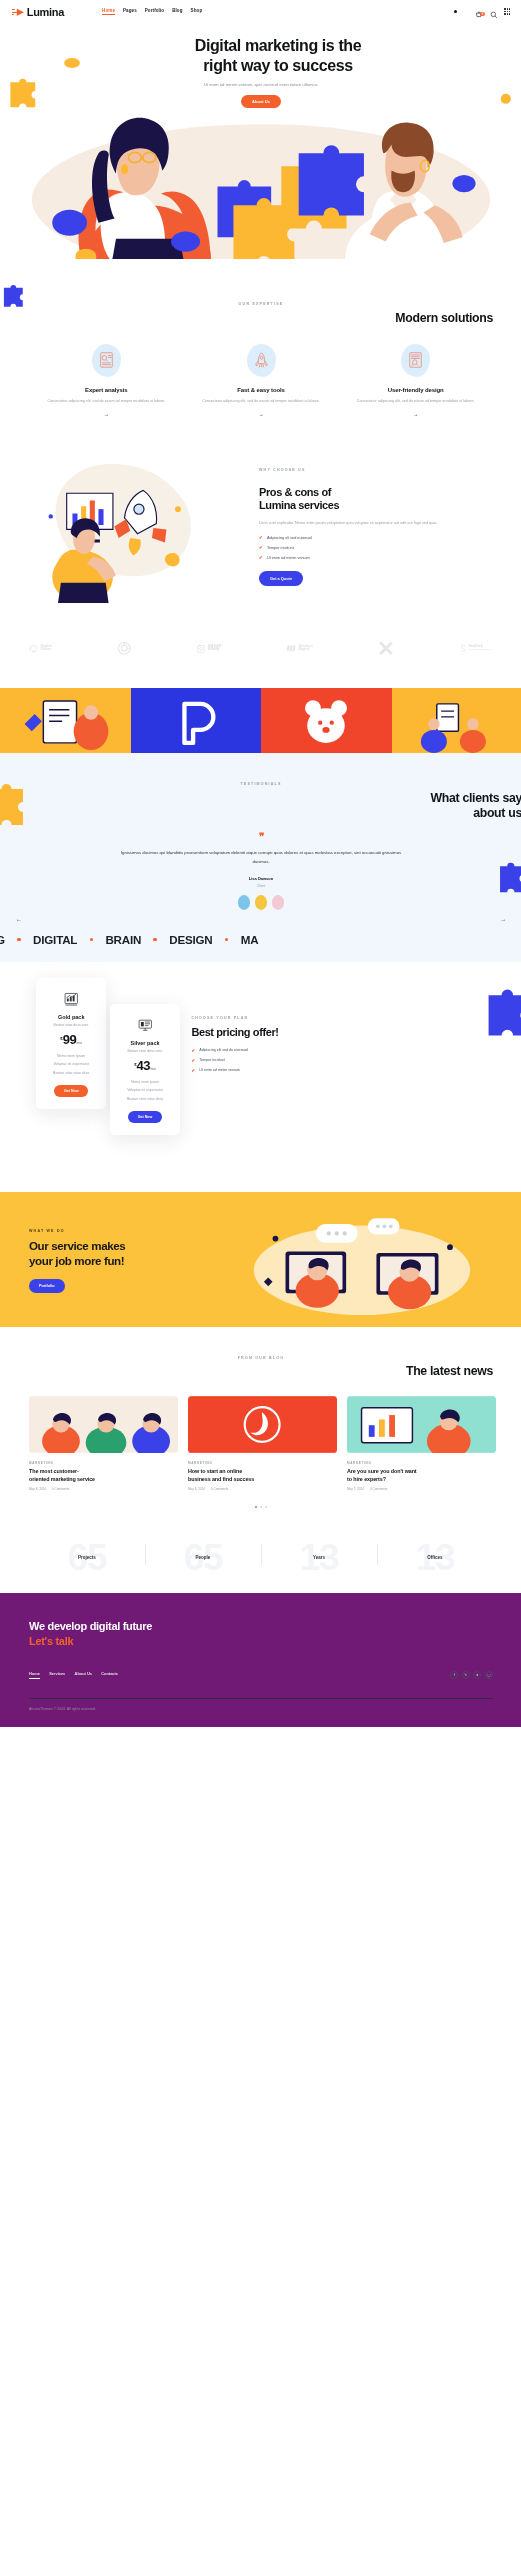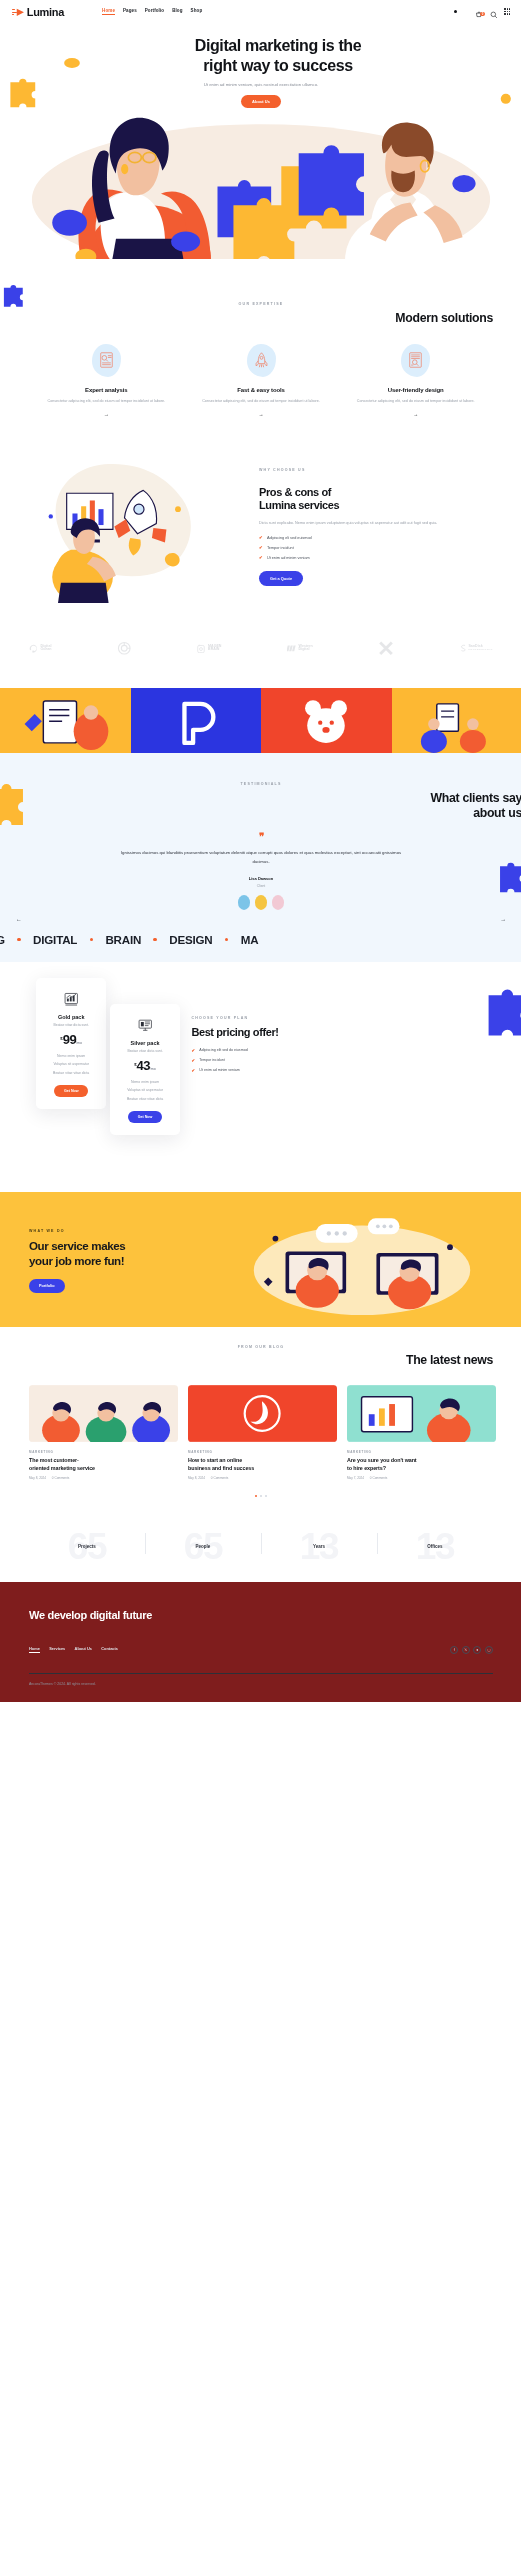--- a/index.html
+++ b/index.html
@@ -123,7 +123,7 @@
   .fun-right{width:232px;height:94px;position:relative;}
 
   
-  .blog{padding:18px 0 20px;}
+  .blog{padding:29px 0 20px;}
   .posts{display:flex;gap:10px;margin-top:17.4px;}
   .post{flex:1;}
   .post .thumb{height:57px;border-radius:3.6px;overflow:hidden;position:relative;}

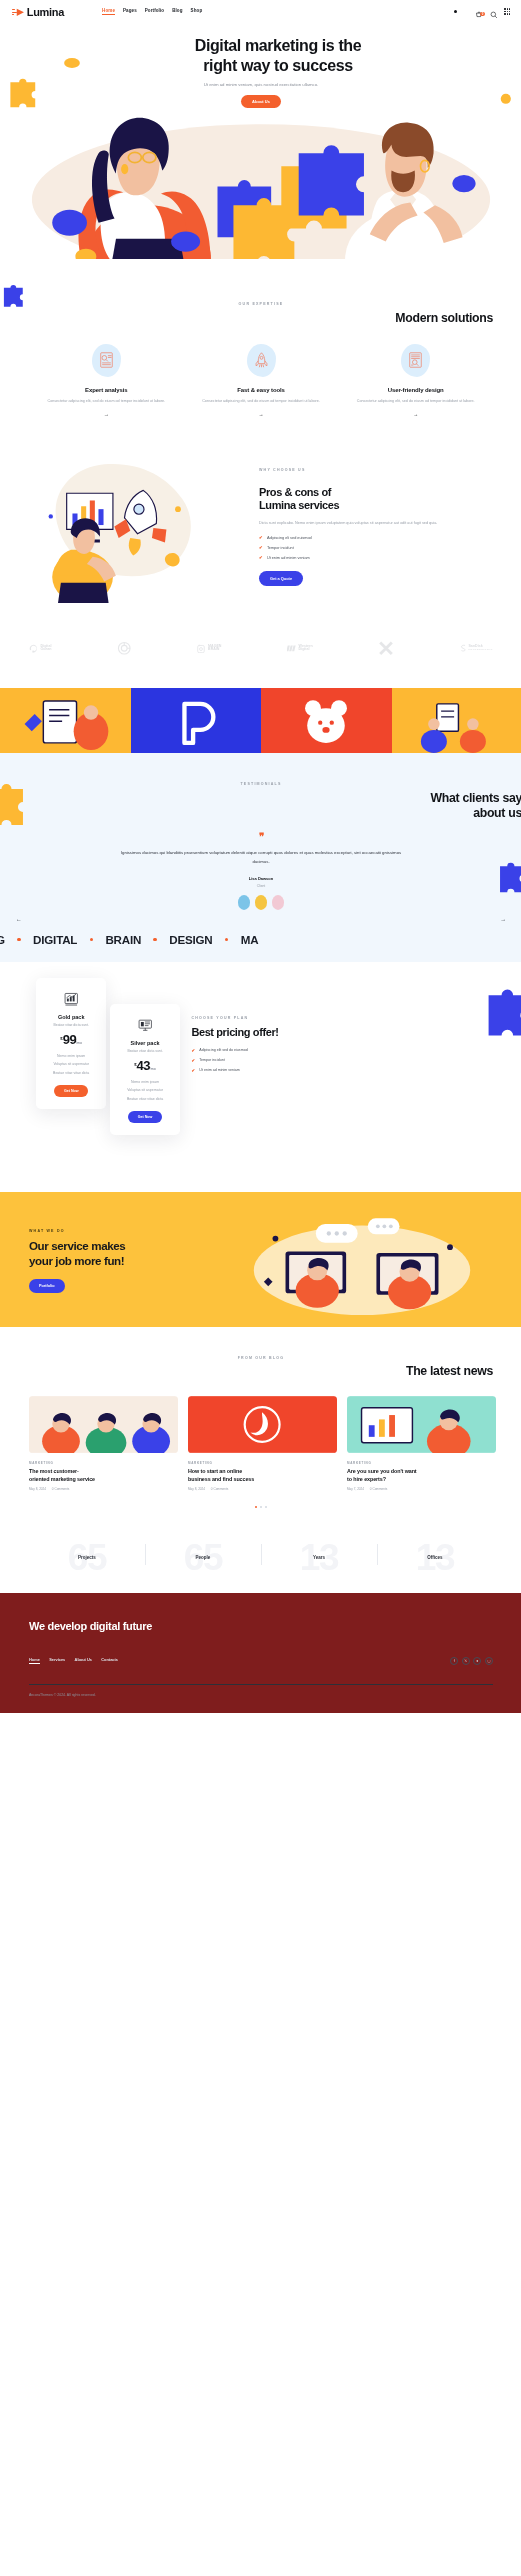--- a/index.html
+++ b/index.html
@@ -142,7 +142,7 @@
   .cnt .lbl{position:relative;z-index:1;font-size:4.5px;font-weight:700;color:#2c3039;}
 
   
-  .footer{background:#7f1d1d;padding:26px 0 0;}
+  .footer{background:#701a75;padding:26px 0 0;}
   .footer h2{font-size:11px;font-weight:700;color:#fff;line-height:1.3;letter-spacing:-0.3px;}
   .footer h2 .accent{color:#f4602c;display:block;}
   .f-row{display:flex;align-items:center;margin-top:23px;}

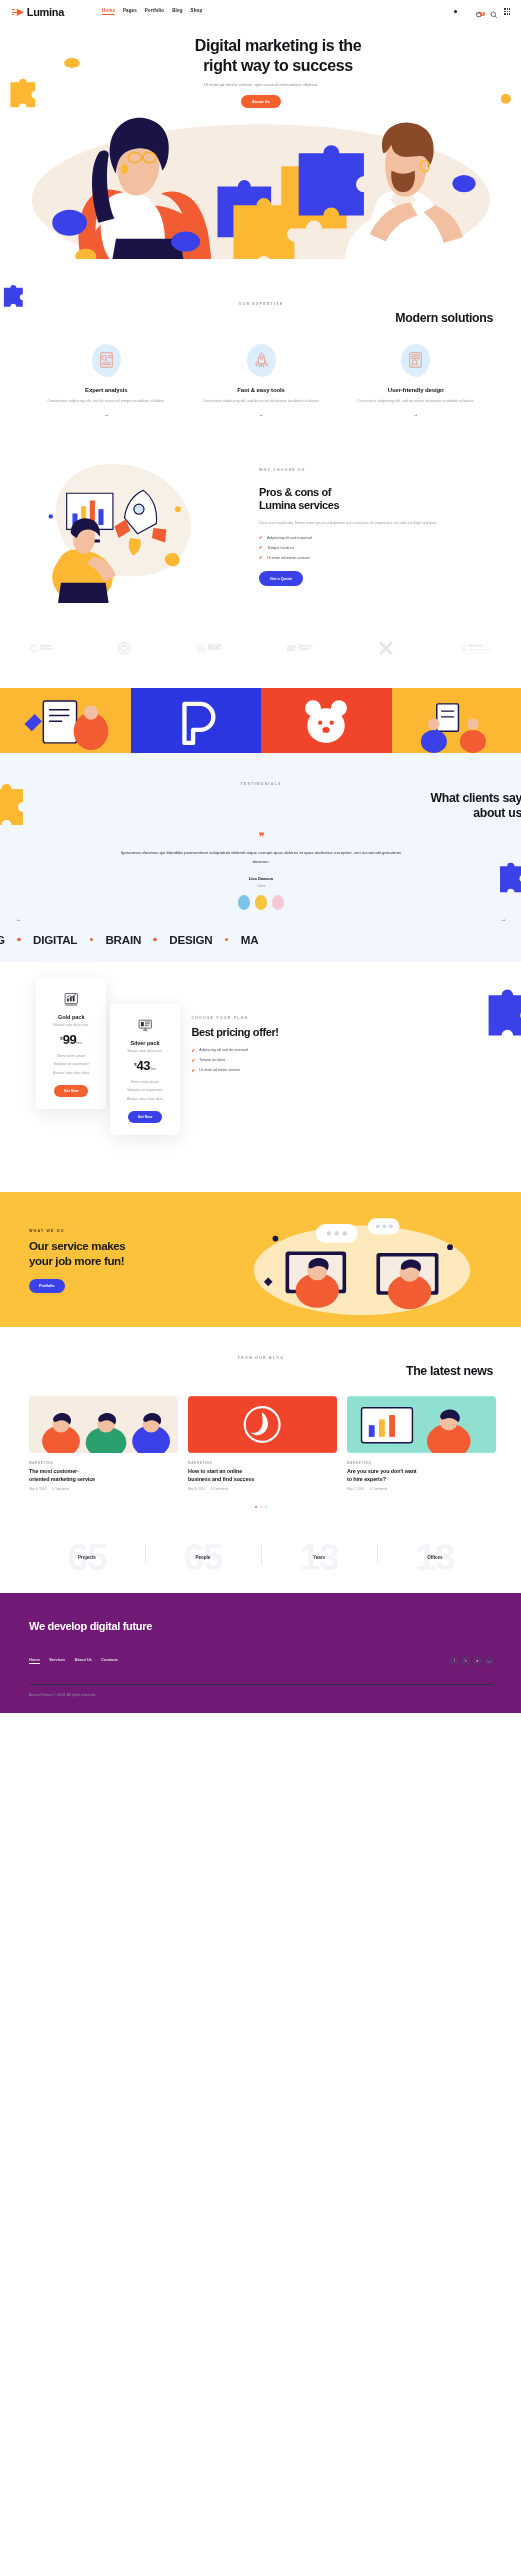--- a/index.html
+++ b/index.html
@@ -719,6 +719,7 @@
     <div class="container">
       <h2>
         <span>We develop digital future</span>
+        <span class="accent">Let's talk</span>
       </h2>
       <div class="f-row">
         <div class="f-nav">

